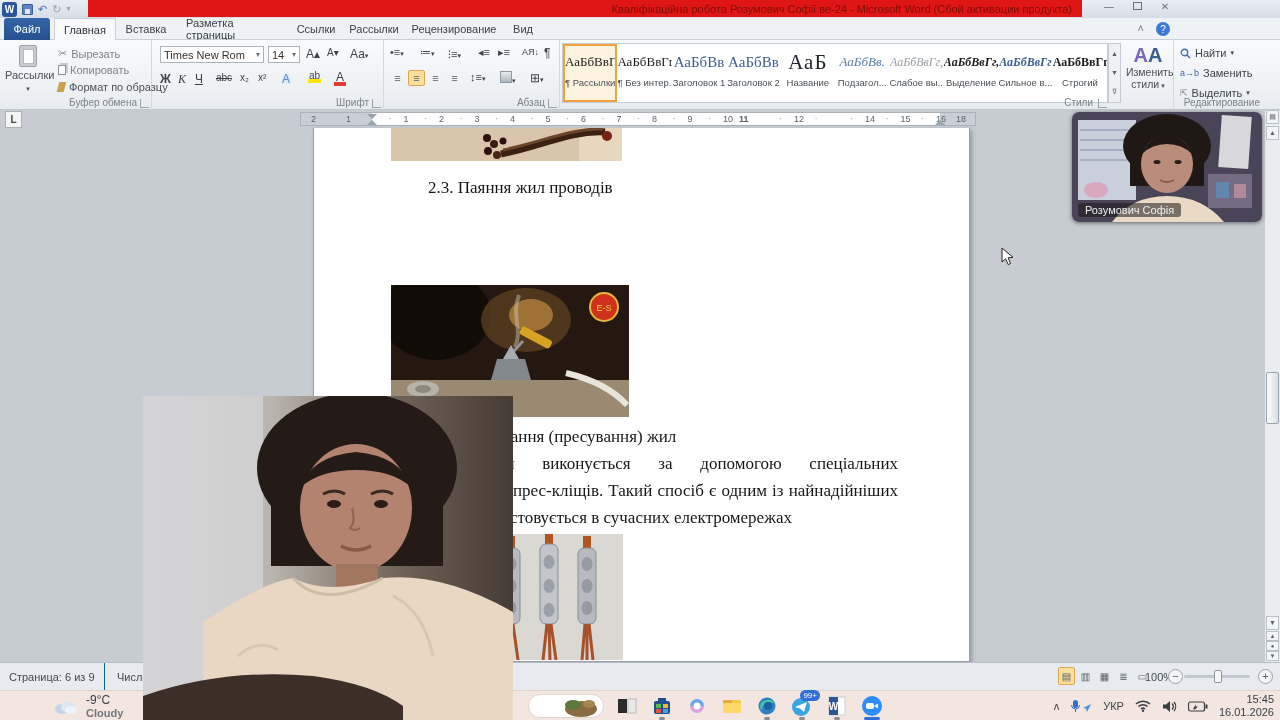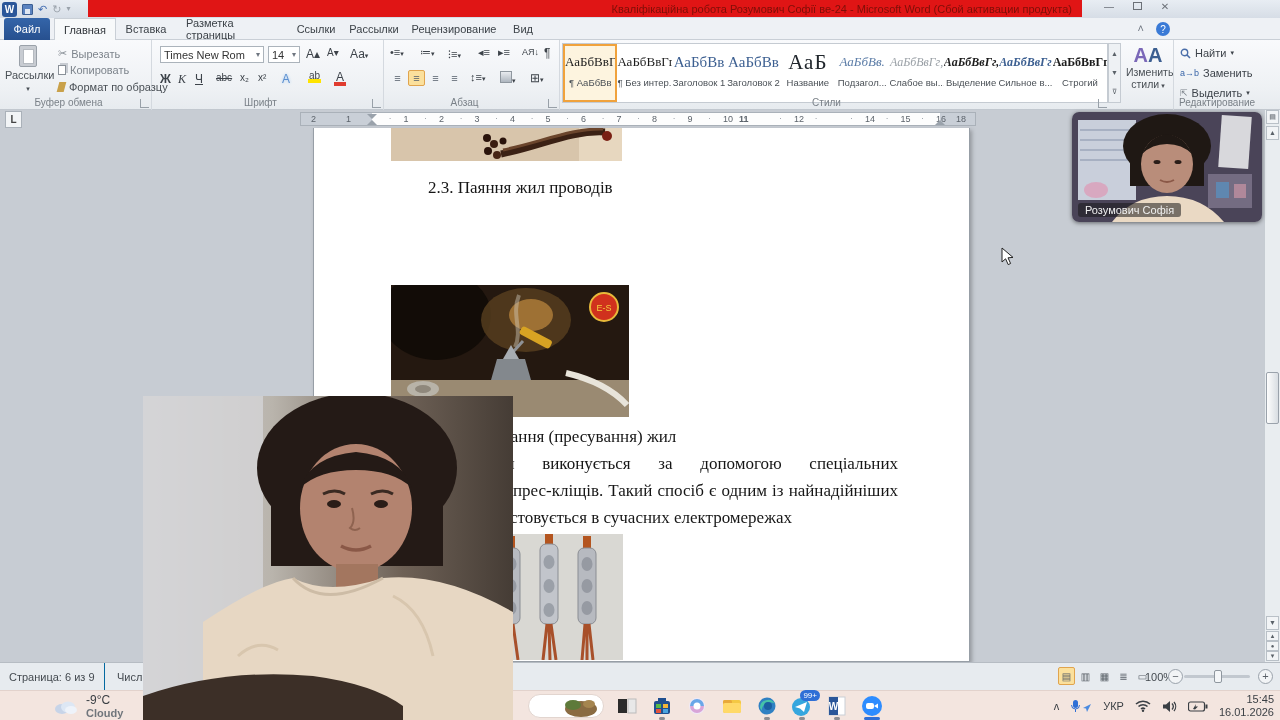--- a/index.html
+++ b/index.html
@@ -253,7 +253,7 @@
       <div class="gallery" style="left:2px">
         <div class="stcard sel">
           <span class="stsample">АаБбВвГг,</span>
-          <span class="stlabel">¶ АаБбВв</span>
+          <span class="stlabel">¶ Рассылки</span>
         </div>
         <div class="stcard">
           <span class="stsample">АаБбВвГг,</span>

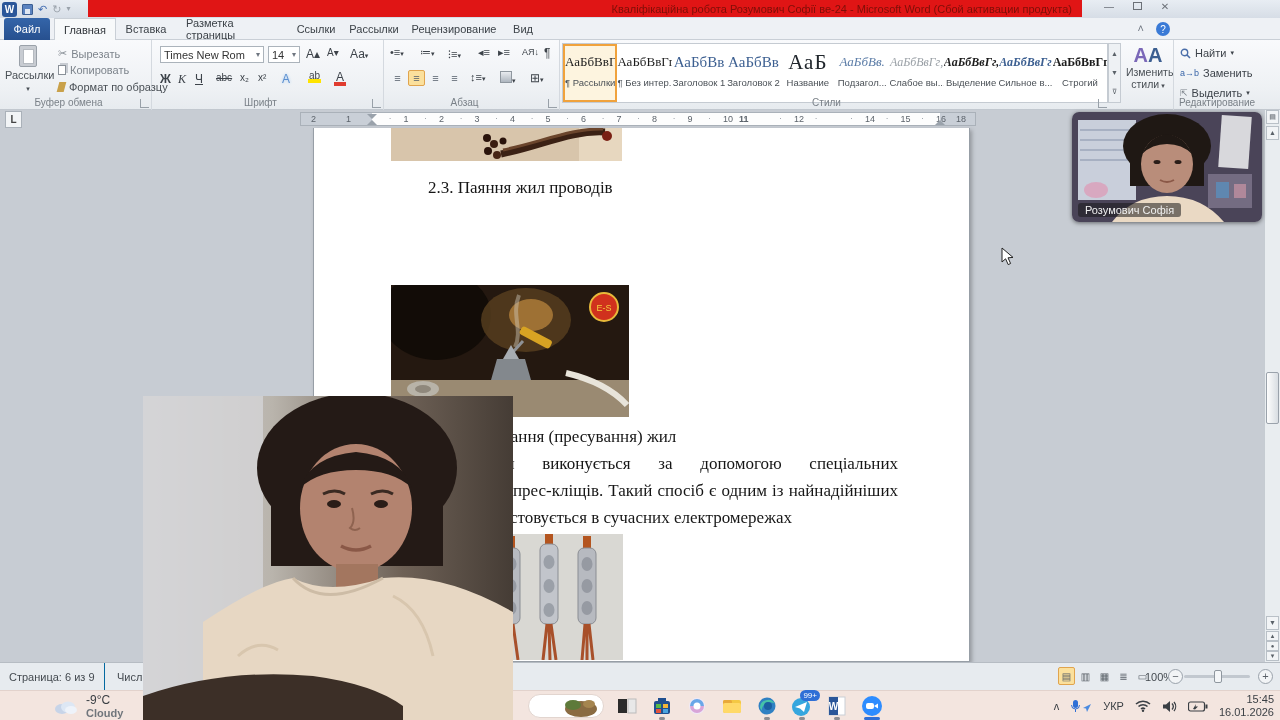--- a/index.html
+++ b/index.html
@@ -39,7 +39,7 @@
   .ribbon { position:absolute; left:0; top:40px; width:1280px; height:70px;
     background:linear-gradient(#f9fafc,#eef1f4 70%,#e7ebef); border-bottom:1px solid #c2c8cf; }
   .rgroup { position:absolute; top:0; height:70px; border-right:1px solid #d4d9df; }
-  .glabel { position:absolute; bottom:2px; left:0; right:14px; text-align:center; font-size:10px; color:#7a8188; }
+  .glabel { position:absolute; bottom:2px; left:0; right:14px; text-align:right; font-size:10px; color:#7a8188; }
   .launcher { position:absolute; right:2px; bottom:2px; width:9px; height:9px; border-left:1px solid #98a0a8;
     border-bottom:1px solid #98a0a8; font-size:7px; color:#98a0a8; }
   .bigbtn { position:absolute; left:5px; top:4px; width:46px; height:52px; text-align:center; font-size:11px; color:#4a5056; }

